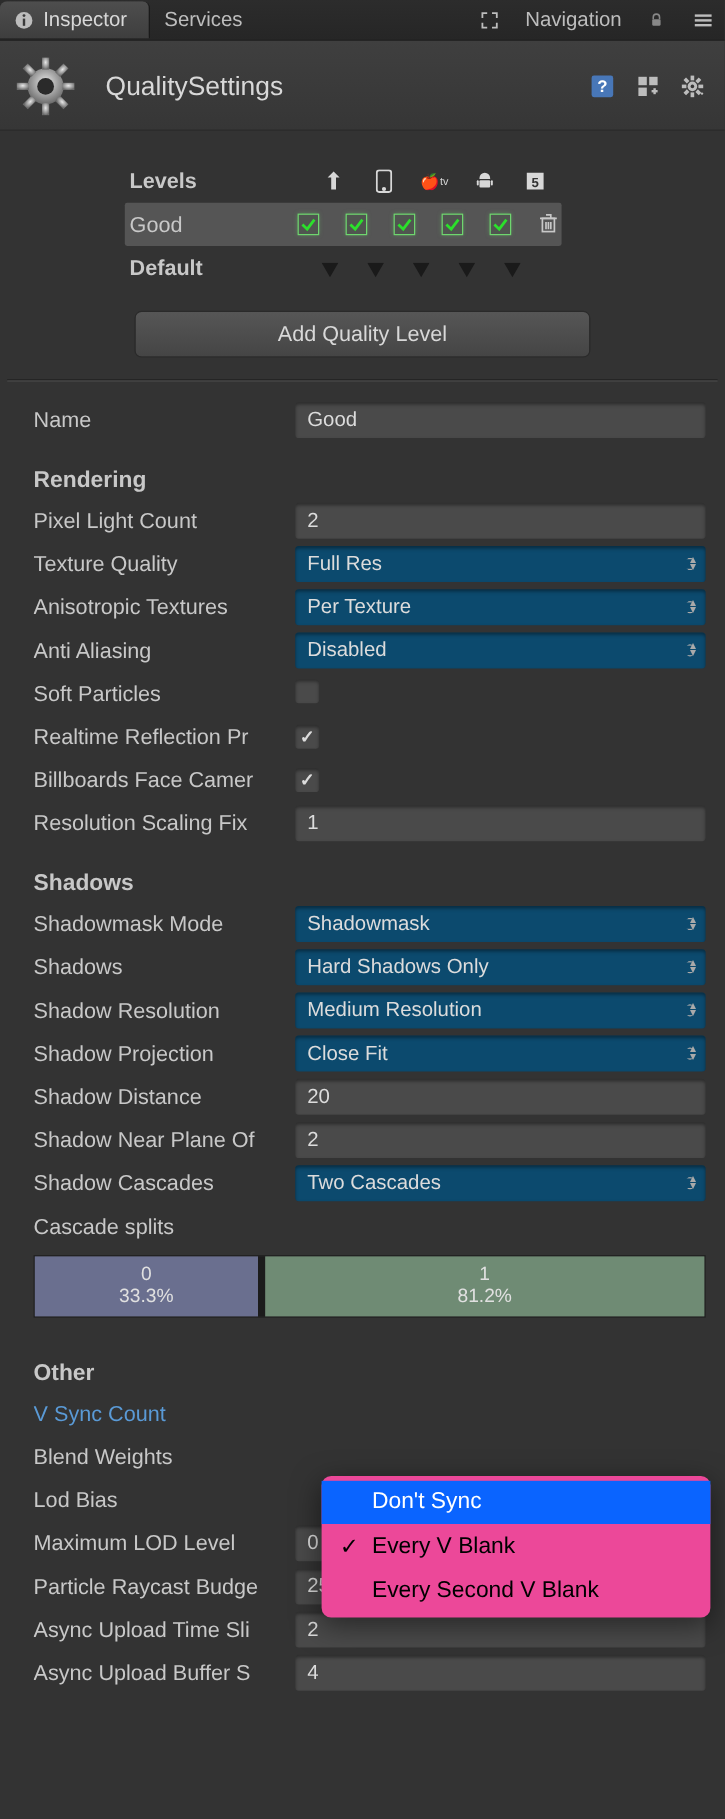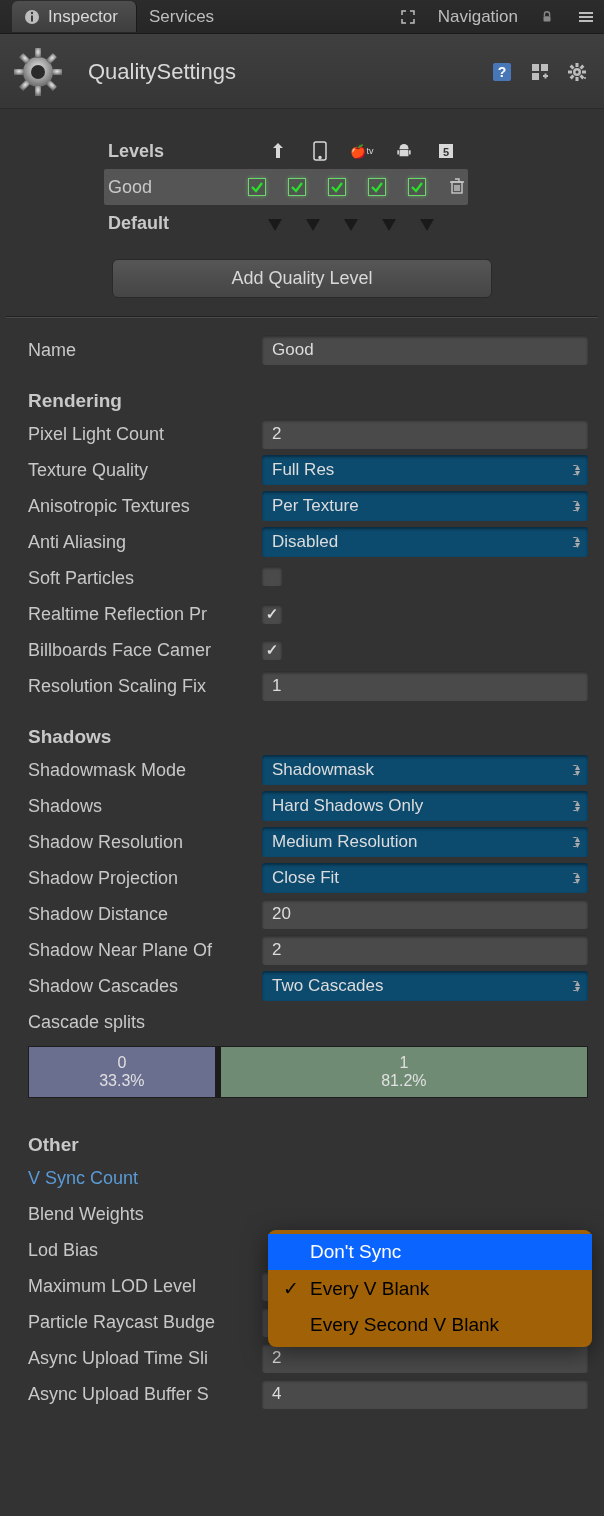--- a/index.html
+++ b/index.html
@@ -21,7 +21,7 @@
     height: 34px;
     background: linear-gradient(#2c2c2c, #262626);
     border-bottom: 1px solid #1a1a1a;
-    padding-left: 12px;
+    padding-left: 0;
   }
   .tab {
     display: flex;

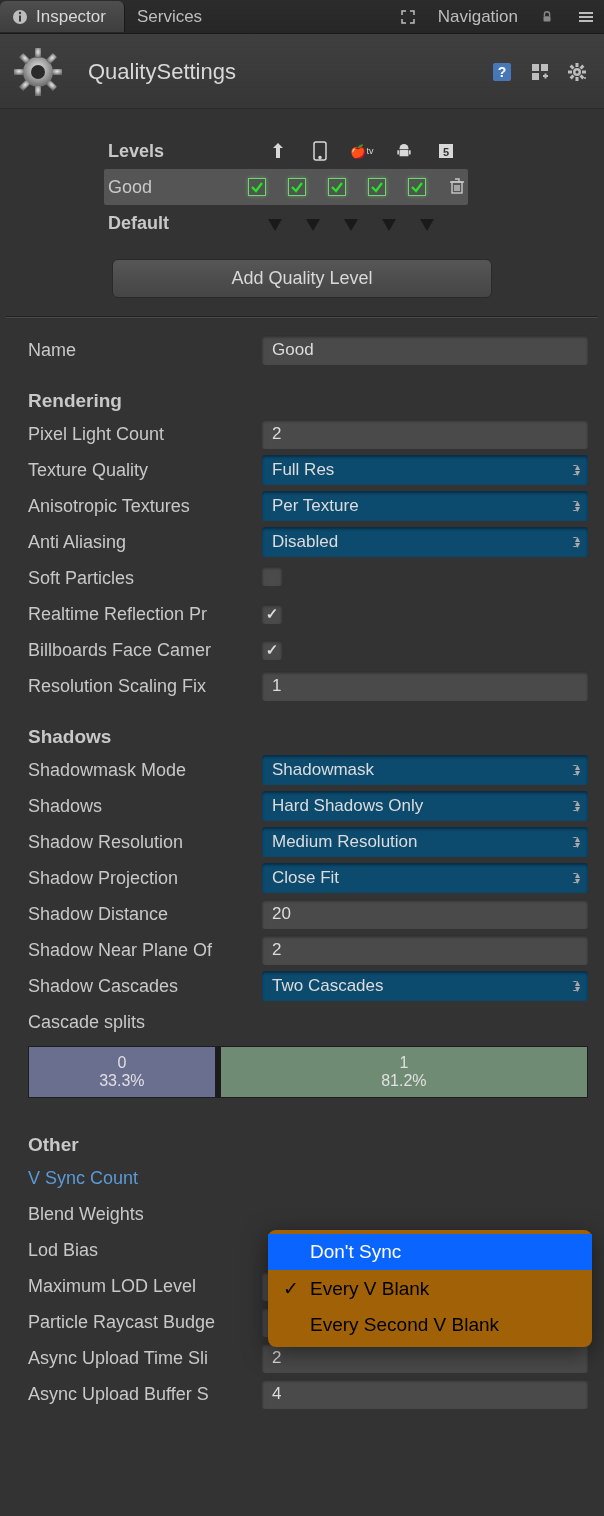--- a/index.html
+++ b/index.html
@@ -136,7 +136,7 @@
   
   .props { padding: 14px 16px 0 28px; }
   .prop-row {
-    display:flex; align-items:center; height:36px;gap:16px;
+    display:flex; align-items:center; height:36px;
   }
   .prop-label {
     width: 218px;

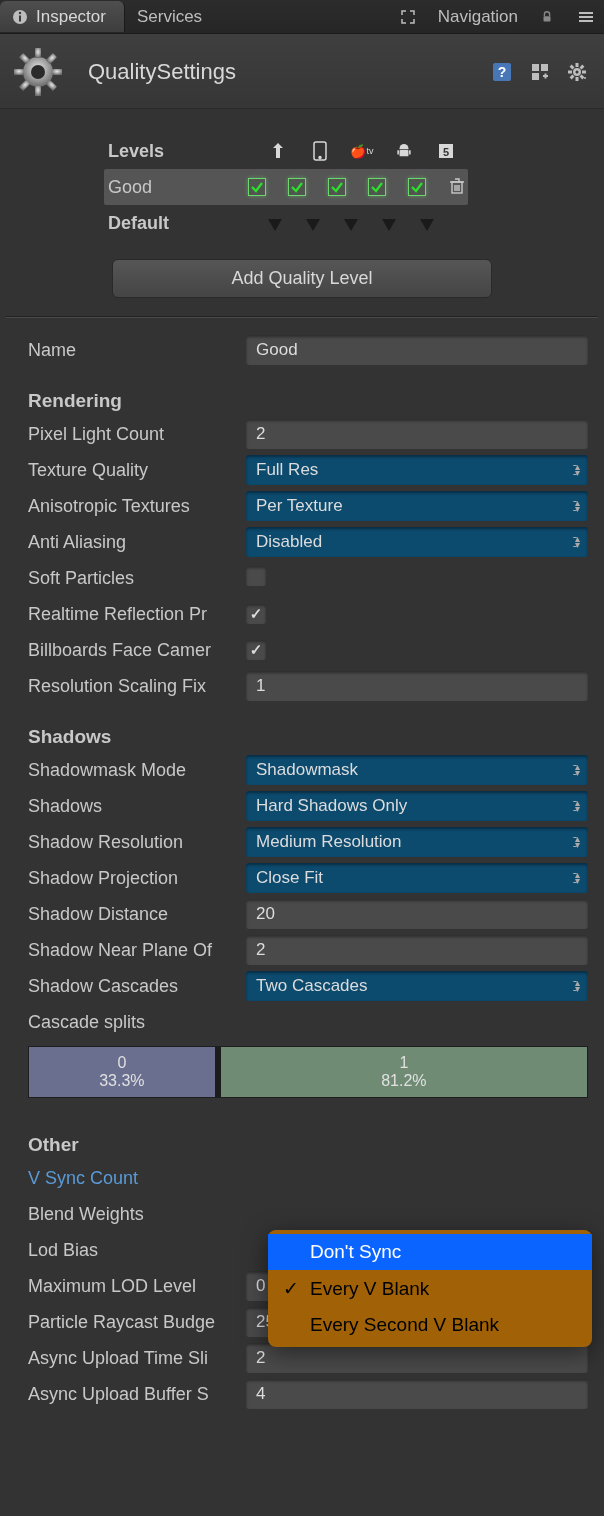--- a/index.html
+++ b/index.html
@@ -221,7 +221,7 @@
     position:absolute;
     left: 268px; top: 1230px;
     width: 324px;
-    background: #a16207;
+    background: #ec4899;
     border-radius: 8px;
     box-shadow: 0 6px 24px rgba(0,0,0,0.5);
     padding: 4px 0;

